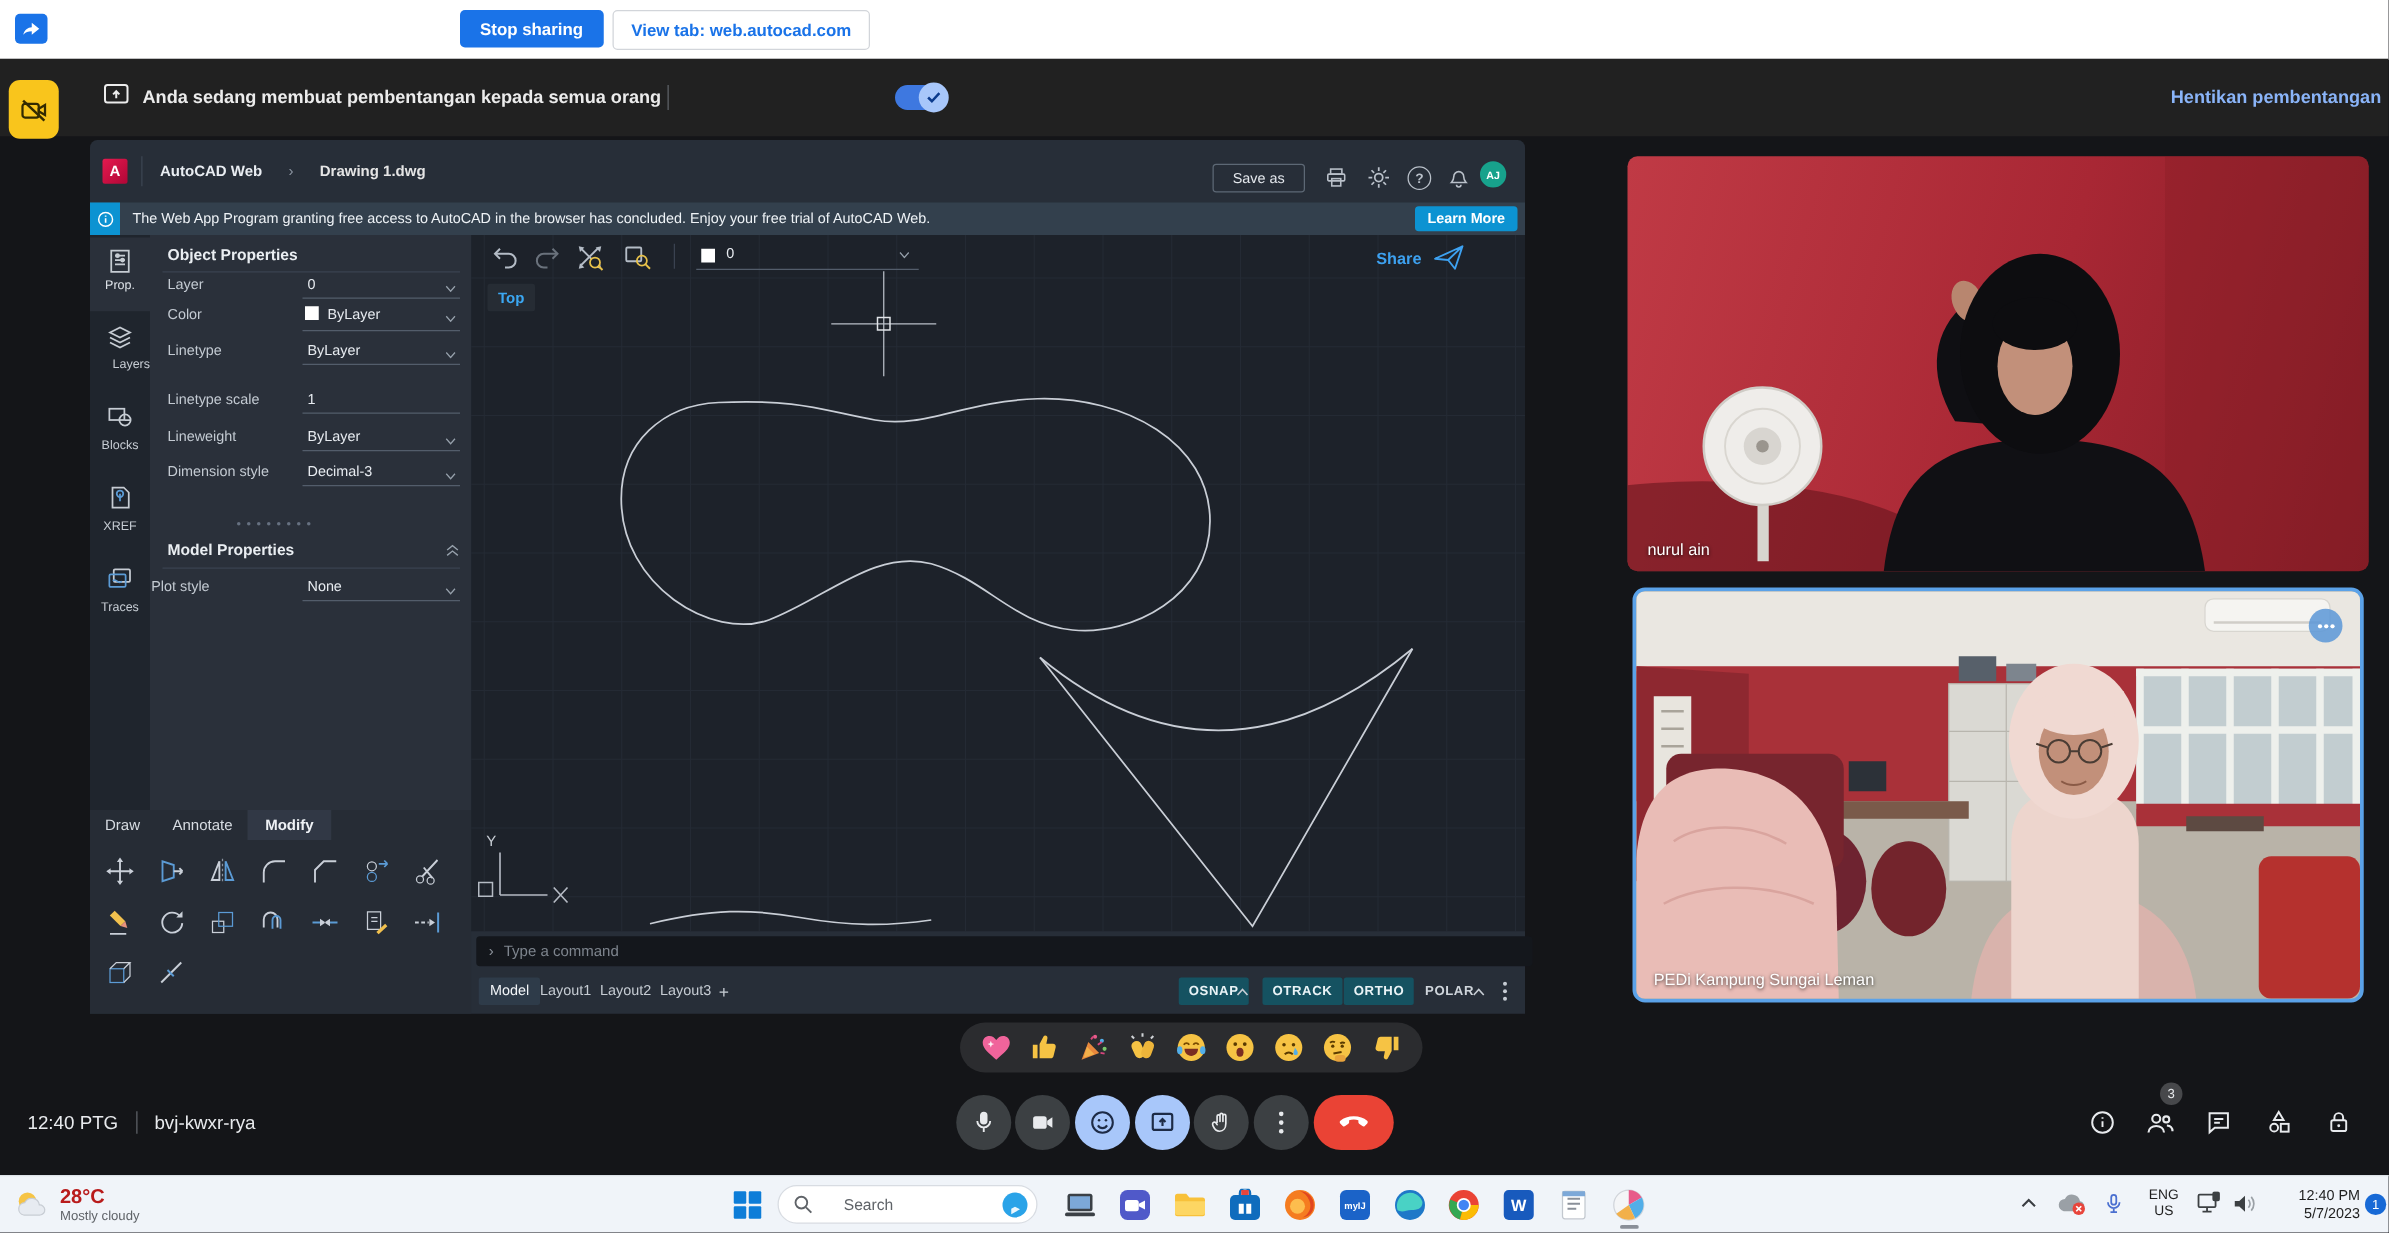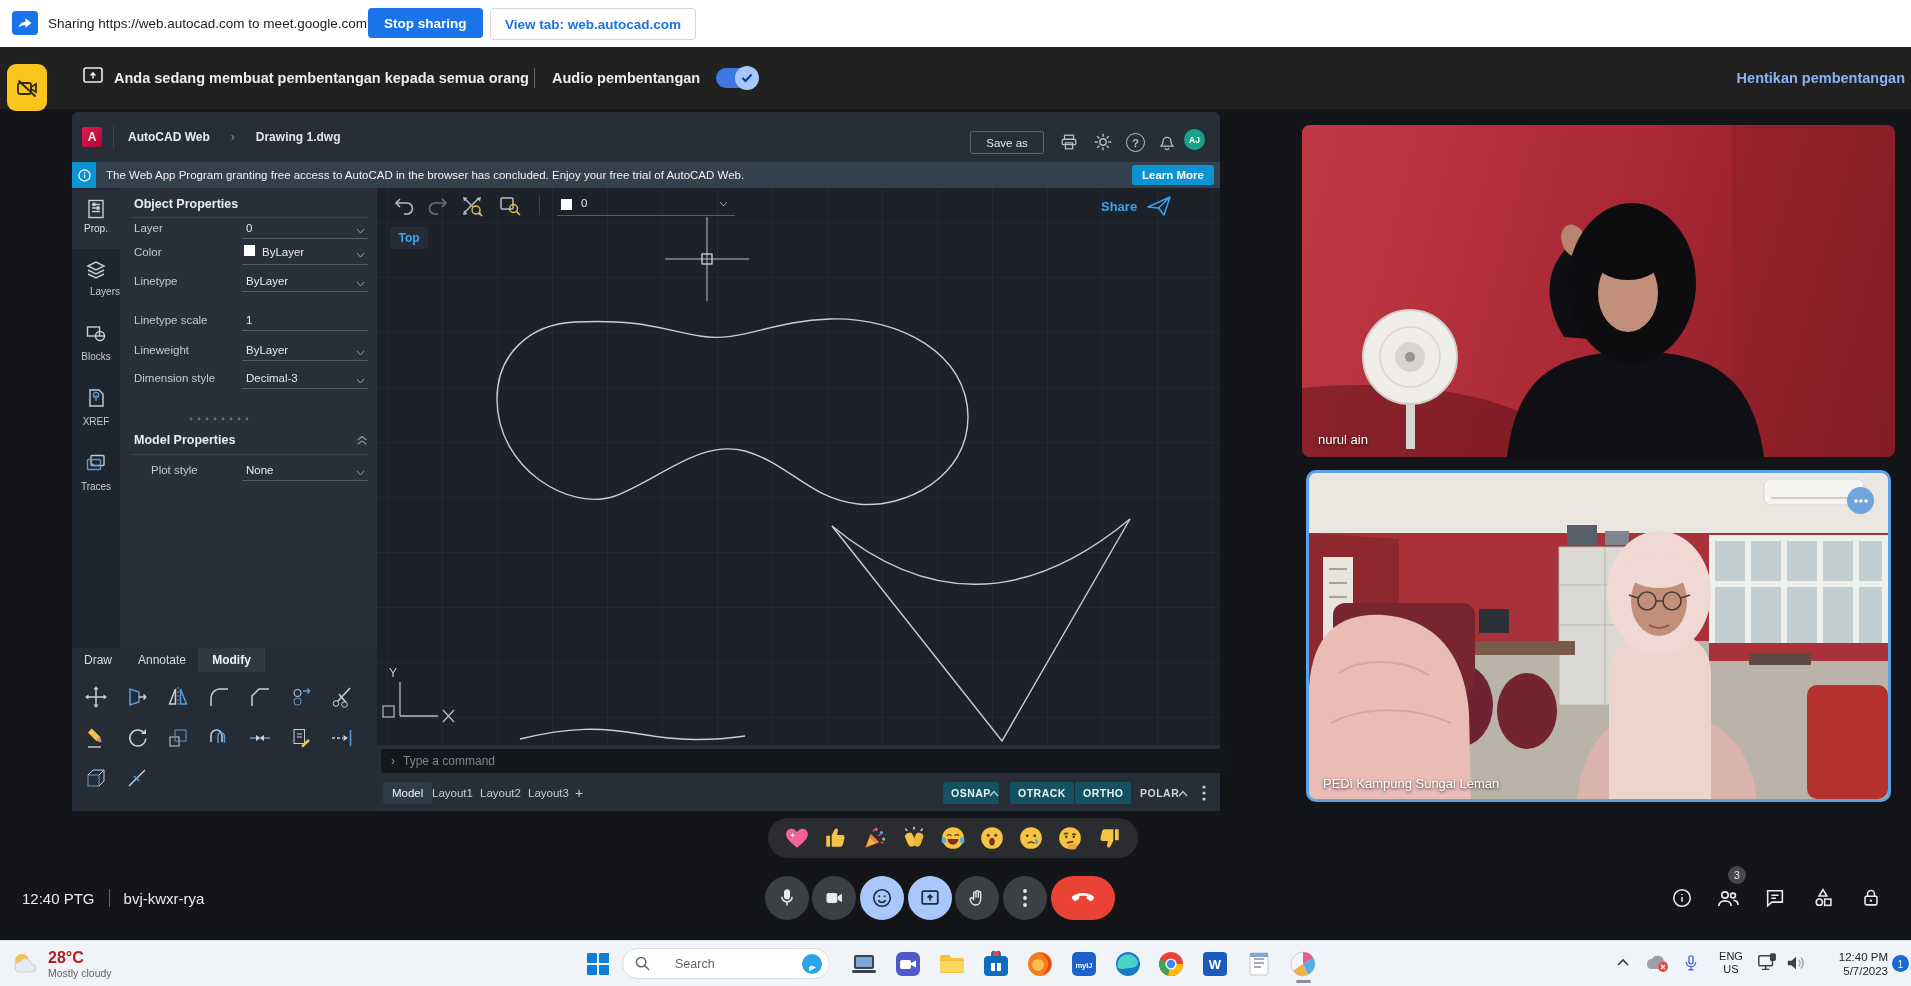--- a/index.html
+++ b/index.html
@@ -41,7 +41,6 @@
         <path d="M2 14c1.2-5 4.6-7.4 8.5-7.6V2l7.5 6-7.5 6v-3.4C7 10.6 4.3 11.6 2 14z" fill="#fff"></path>
       </svg>
   </div>
-  <div class="a f" style="left:48px;height:47px;font-size:13.5px;color:#202124">Sharing https://web.autocad.com to meet.google.com</div>
   <div class="a fc btn-blue" style="left:368px;top:8px">Stop sharing</div>
   <div class="a fc btn-outline" style="left:490px;top:8px">View tab: web.autocad.com</div>
 </div>

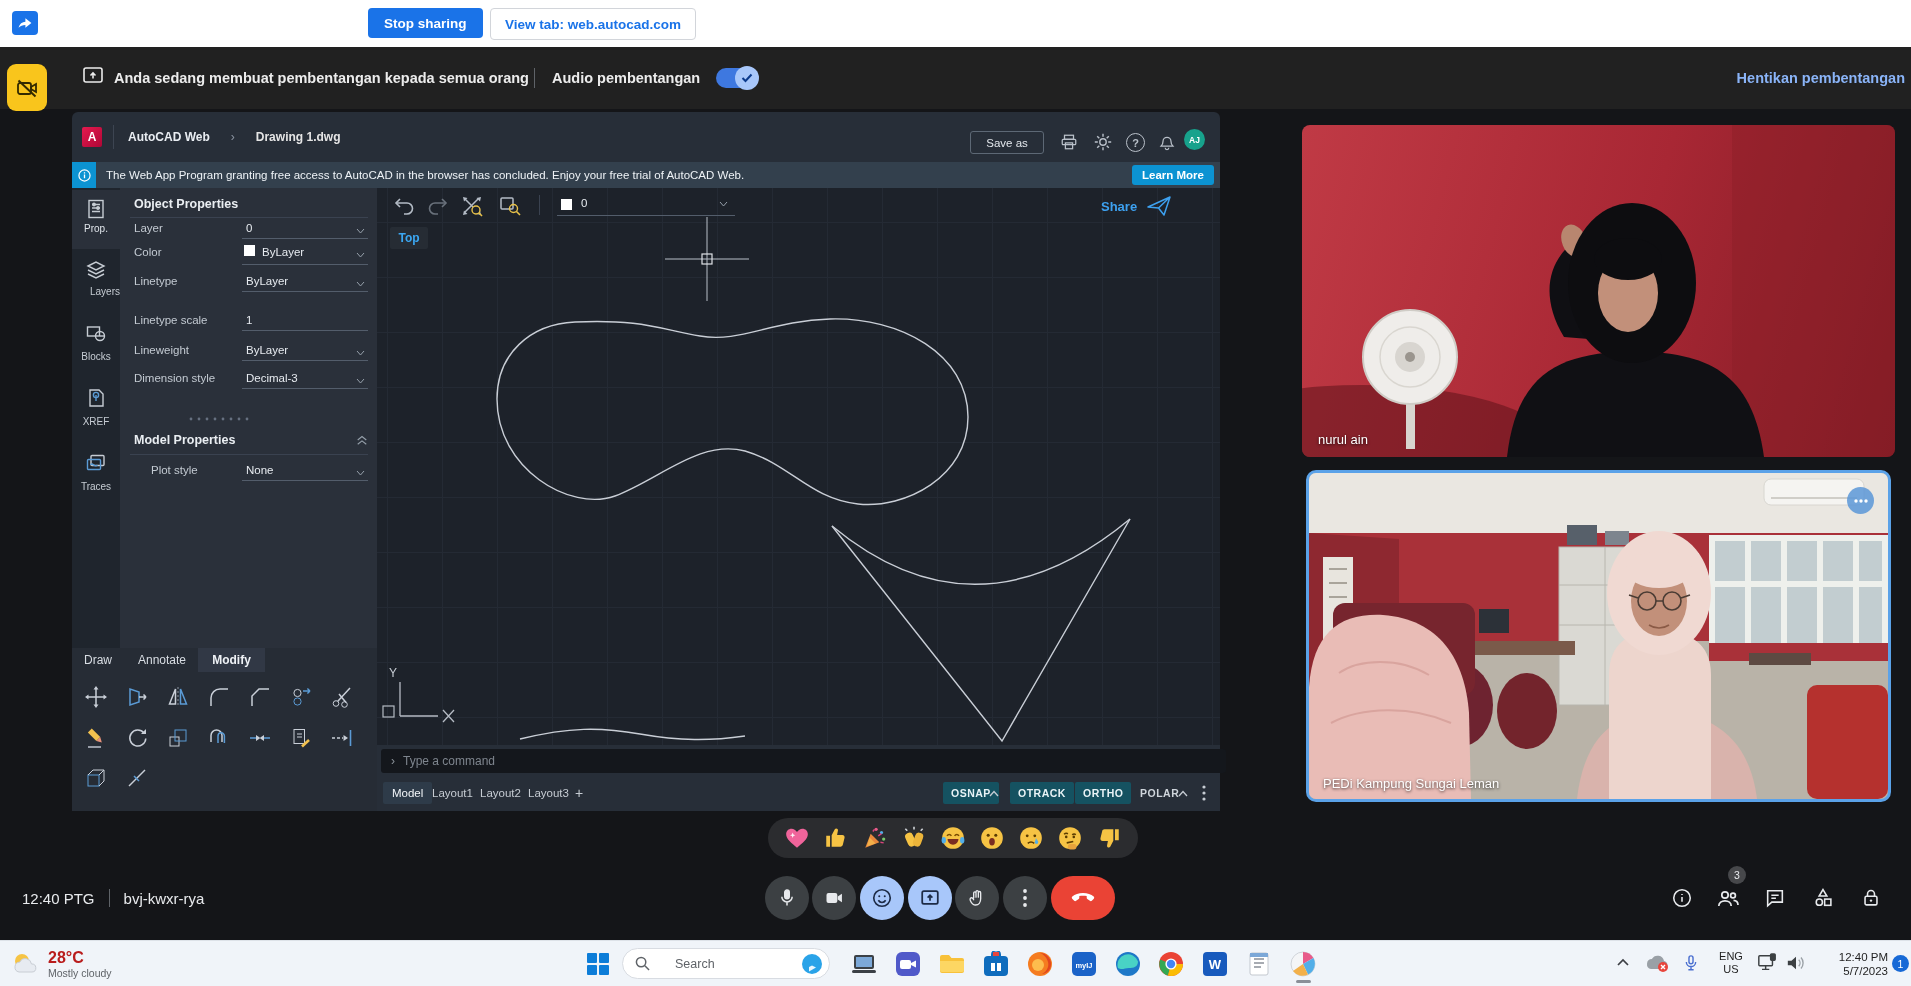--- a/index.html
+++ b/index.html
@@ -54,7 +54,6 @@
   </div>
   <div class="a f" style="left:114px;height:62px;font-size:14.5px;font-weight:600">Anda sedang membuat pembentangan kepada semua orang</div>
   <div class="a" style="left:534px;top:21px;width:1px;height:20px;background:#5f6368"></div>
-  <div class="a f" style="left:552px;height:62px;font-size:14.5px;font-weight:600">Audio pembentangan</div>
   <div class="a" style="left:716px;top:21px;width:42px;height:20px;border-radius:10px;background:#3e78e0">
     <div class="a fc" style="left:19px;top:-2px;width:24px;height:24px;border-radius:50%;background:#a8c7fa">
       <svg width="12" height="10" viewBox="0 0 12 10">

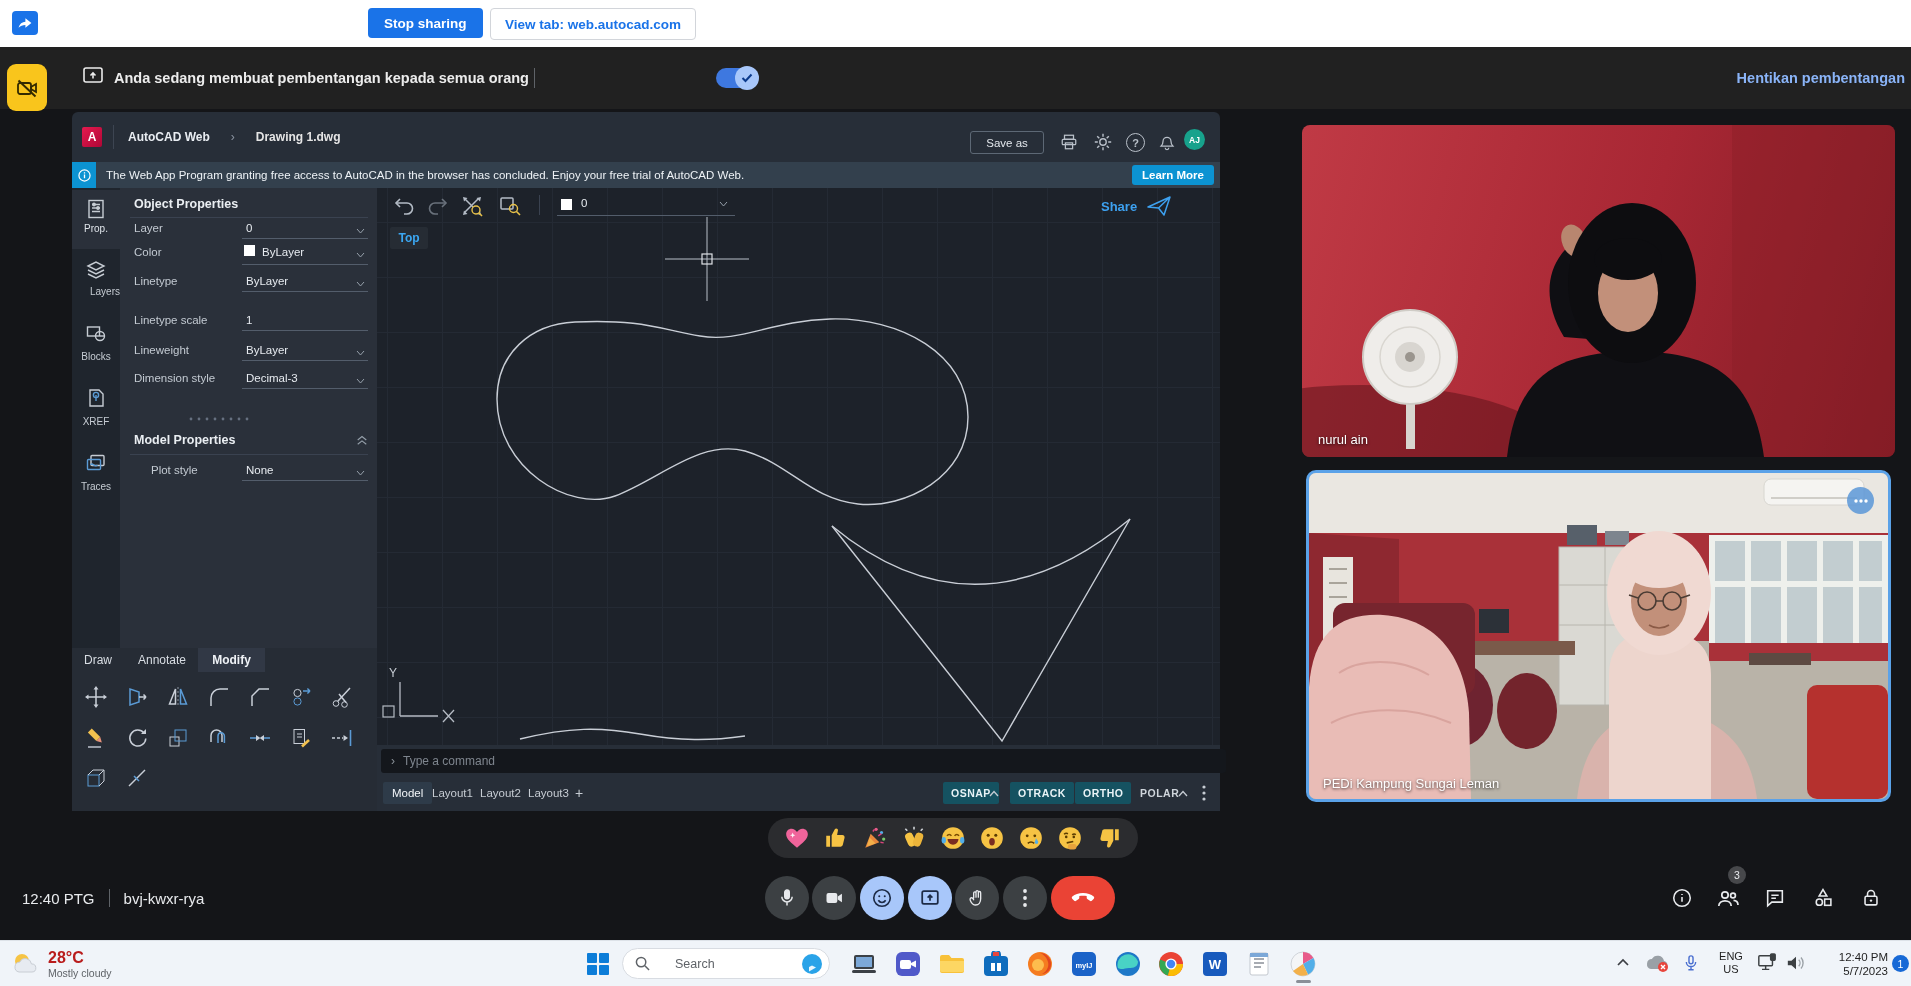--- a/index.html
+++ b/index.html
@@ -224,7 +224,7 @@
         <path d="M2 7l5-4 5 4M2 12l5-4 5 4" stroke="#96a0ab" fill="none" stroke-width="1.3"></path>
       </svg>
     <div class="a" style="left:10px;top:266px;width:238px;height:1px;background:#3a4250"></div>
-    <div class="a plabel" style="left:31px;top:276px">Plot style</div>
+    <div class="a plabel" style="left:1px;top:276px">Plot style</div>
     <div class="a pval" style="left:126px;top:276px">None</div>
     <div class="underl" style="left:122px;top:292px;width:126px"></div>
     <svg class="a" style="left:236px;top:282px" width="9" height="6">

